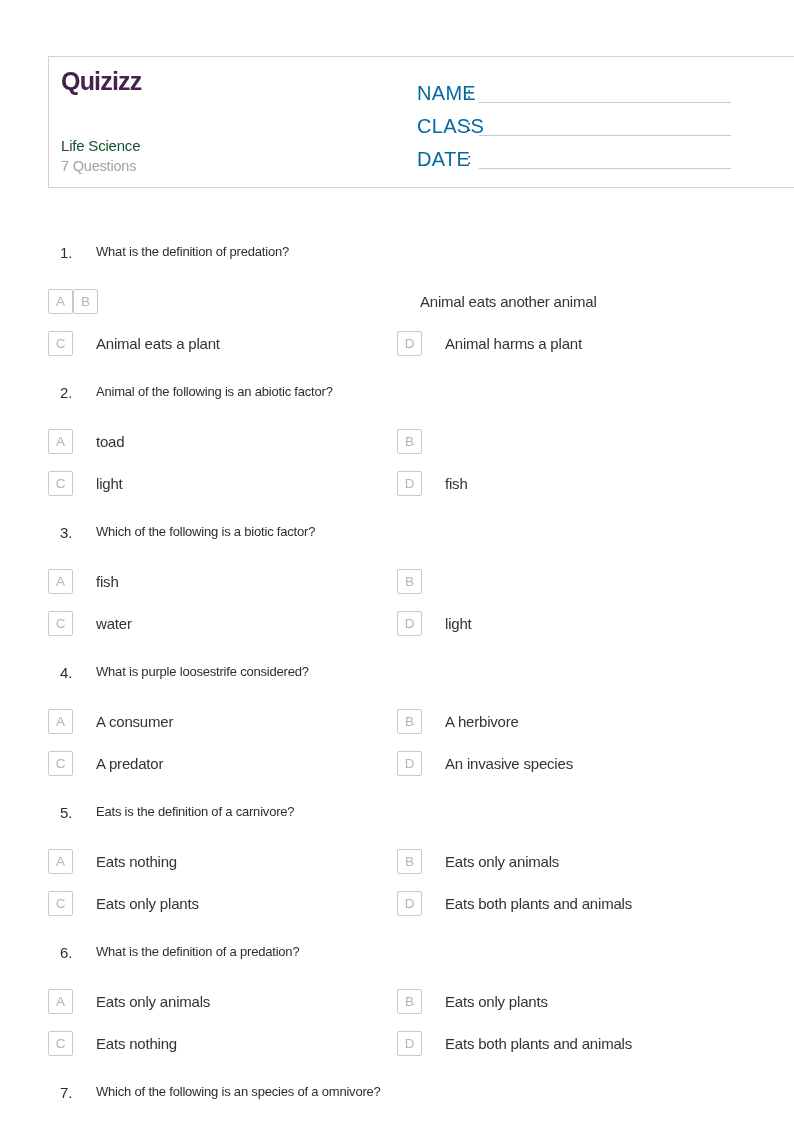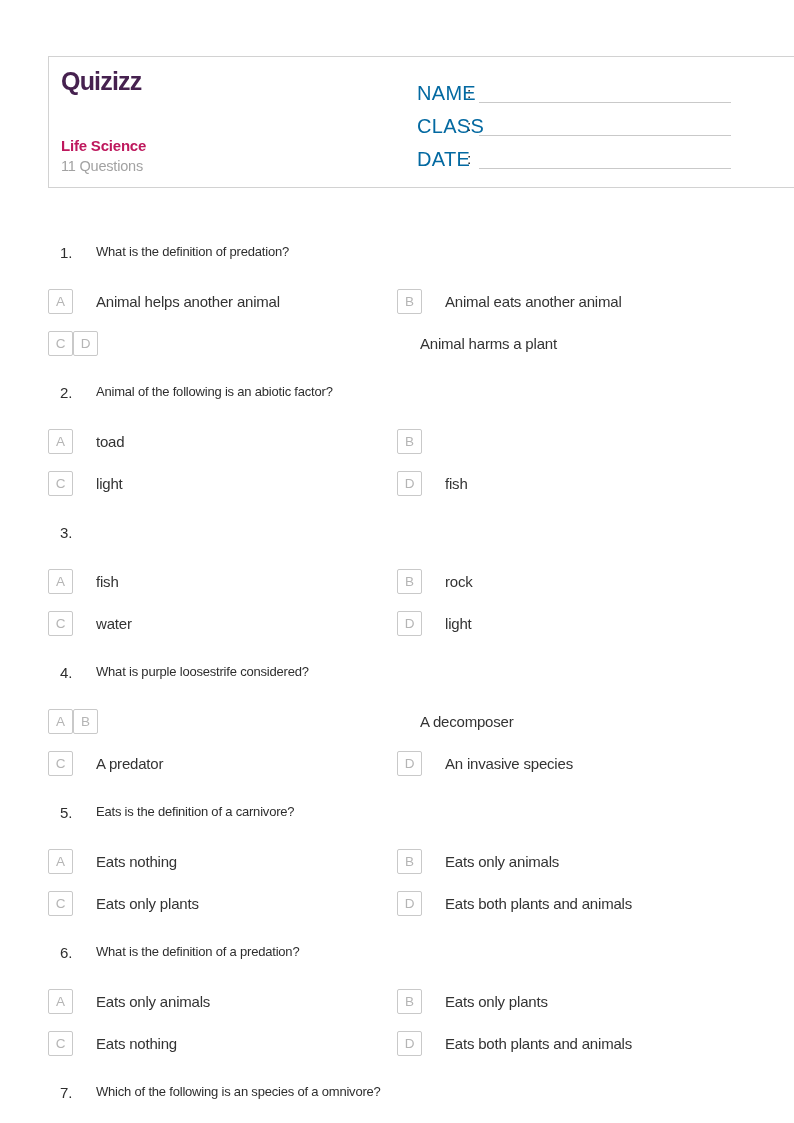--- a/index.html
+++ b/index.html
@@ -27,9 +27,8 @@
   }
   .quiz-title {
     position:absolute; left:12px; top:80px;
-    font-size:15px; color:#be185d;
+    font-size:15px; color:#14532d;
     letter-spacing:-0.2px;
-    font-weight:bold;
   }
   .quiz-subtitle {
     position:absolute; left:12px; top:101px;

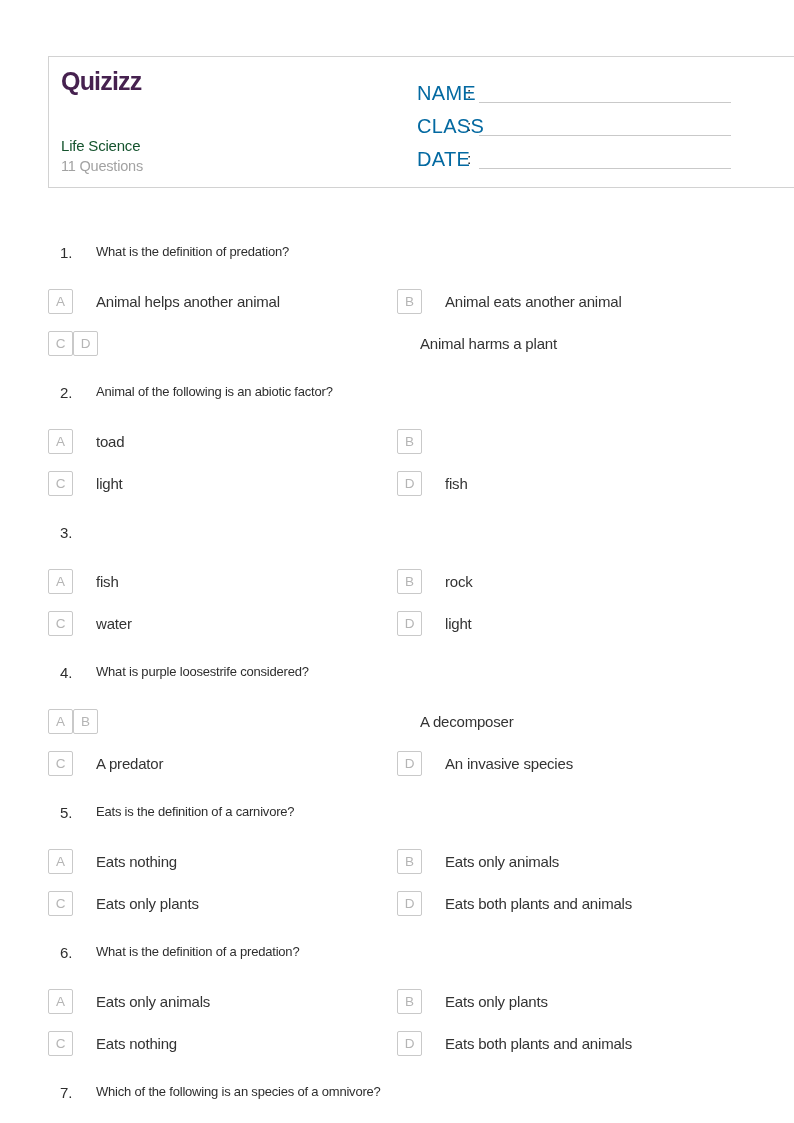--- a/index.html
+++ b/index.html
@@ -98,7 +98,7 @@
 <div class="header-box">
   <div class="brand">Quizizz</div>
   <div class="quiz-title">Life Science</div>
-  <div class="quiz-subtitle">11 Questions</div>
+  <div class="quiz-subtitle">7 Questions</div>
 
   <div class="fields">
     <div class="field-row">

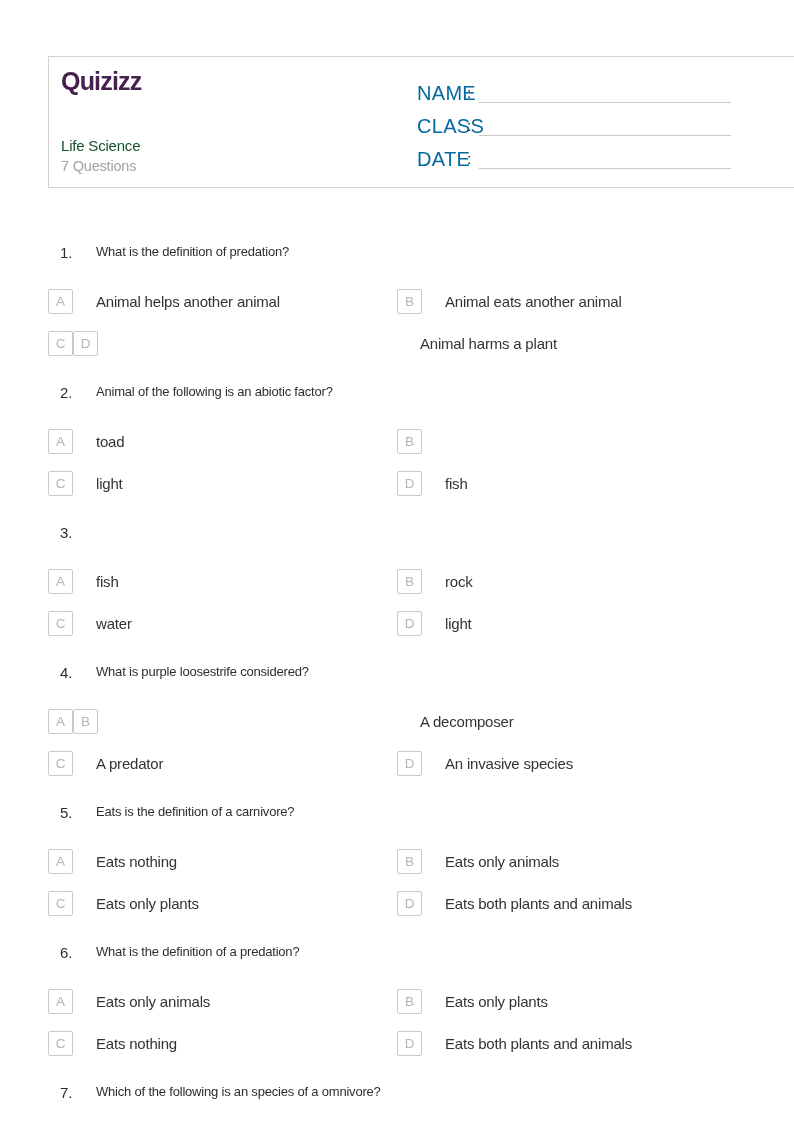--- a/index.html
+++ b/index.html
@@ -127,7 +127,6 @@
     </div>
     <div class="opt-row">
       <span class="opt-letter">A</span>
-      <span class="opt-text">Animal helps another animal</span>
       <span class="opt-letter">B</span>
       <span class="opt-text">Animal eats another animal</span>
     </div>

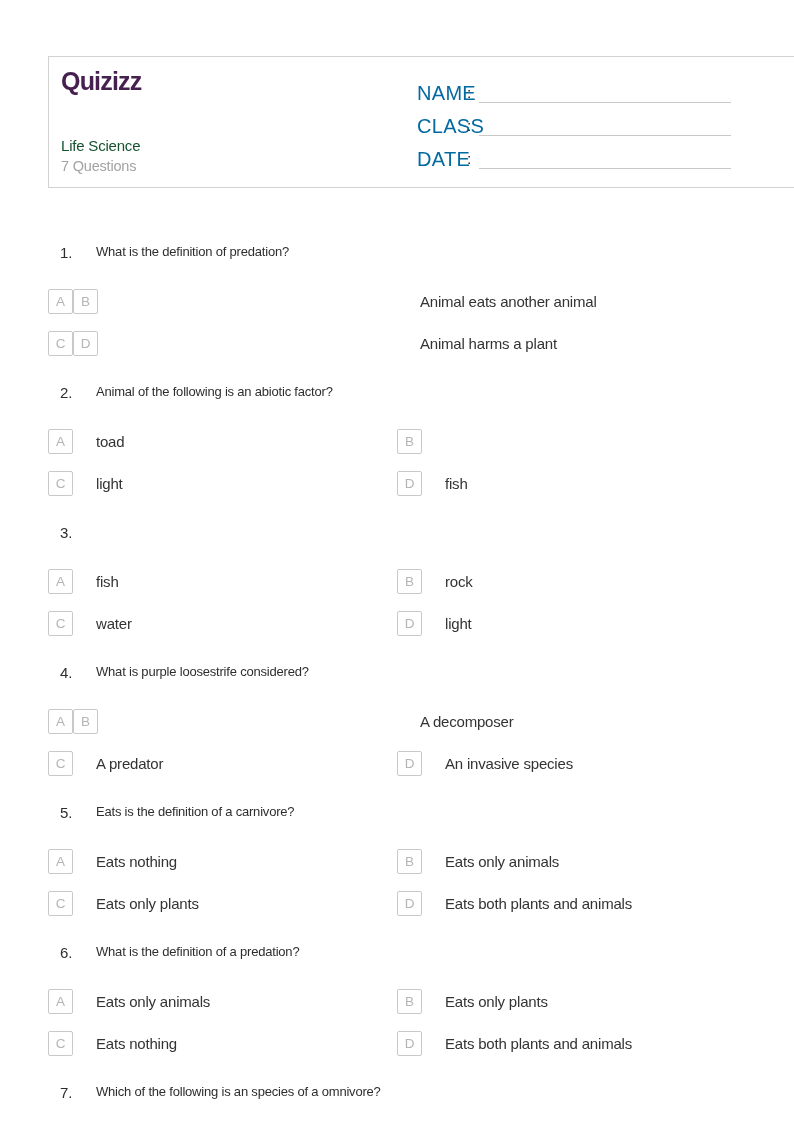--- a/index.html
+++ b/index.html
@@ -132,6 +132,7 @@
     </div>
     <div class="opt-row">
       <span class="opt-letter">C</span>
+      <span class="opt-text">Animal eats a plant</span>
       <span class="opt-letter">D</span>
       <span class="opt-text">Animal harms a plant</span>
     </div>

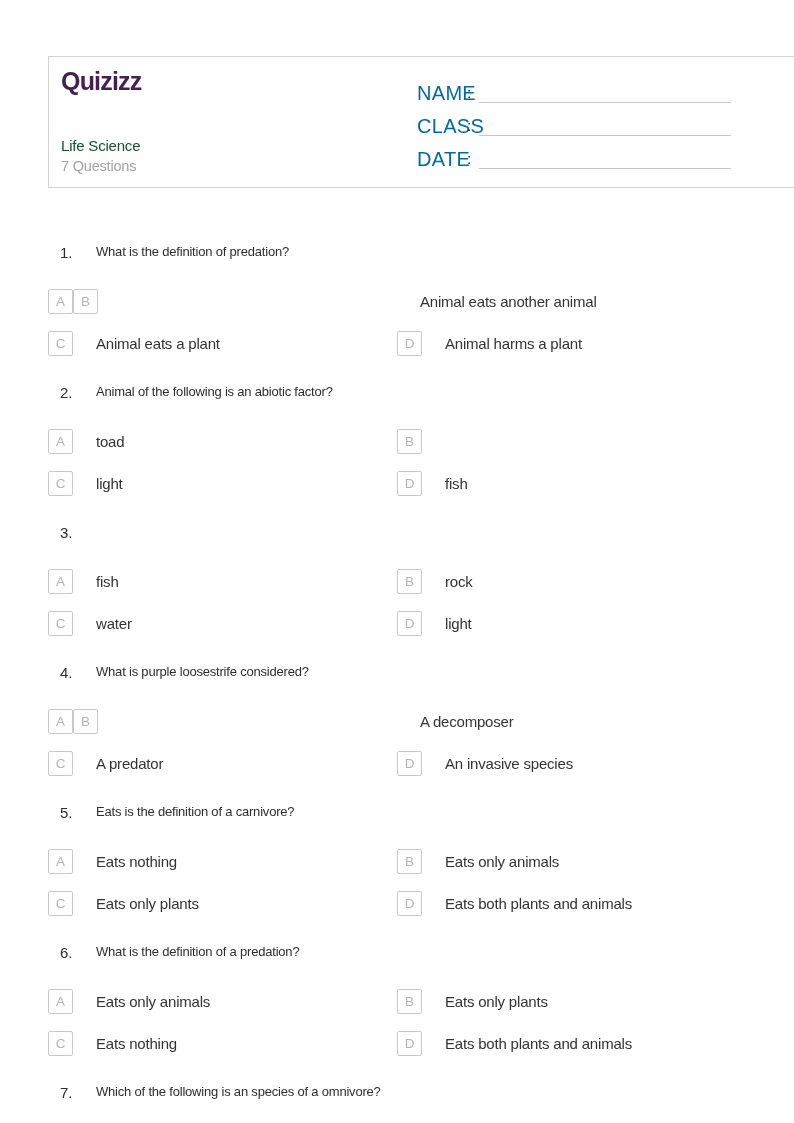--- a/index.html
+++ b/index.html
@@ -159,6 +159,7 @@
   <div class="q-block">
     <div class="q-row">
       <span class="q-num">3.</span>
+      <span class="q-text">Which of the following is a biotic factor?</span>
     </div>
     <div class="opt-row">
       <span class="opt-letter">A</span>

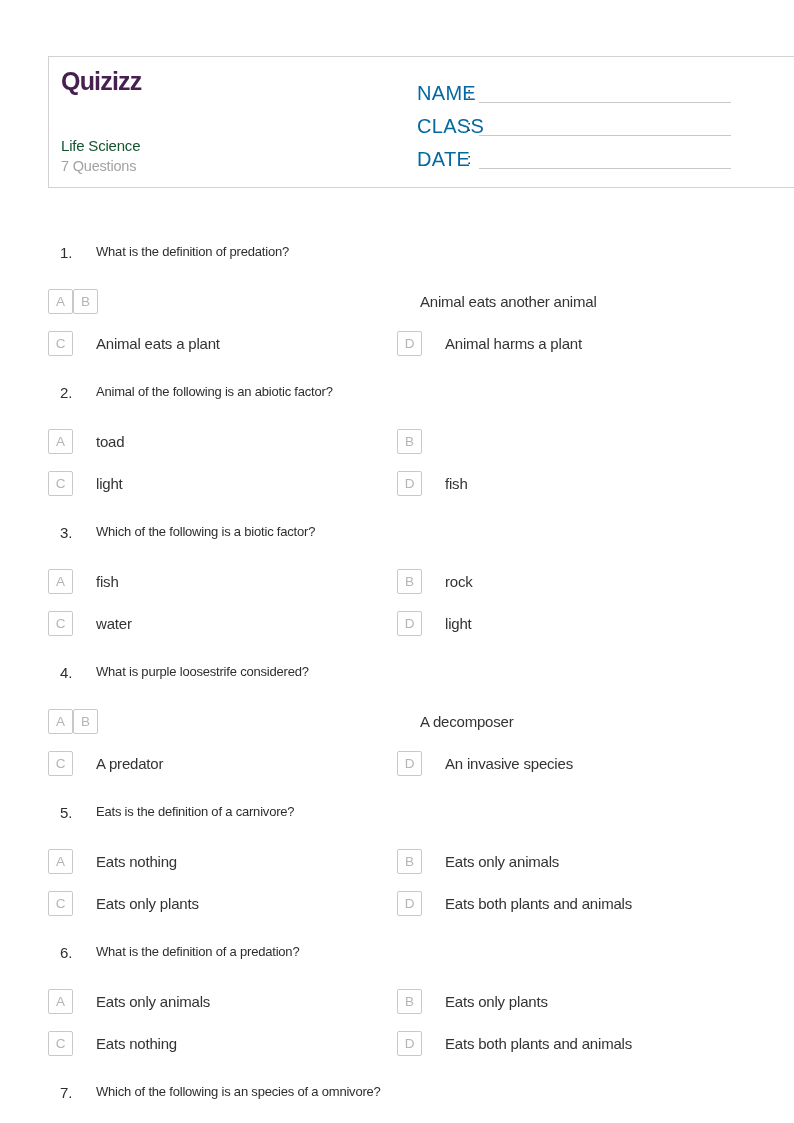--- a/index.html
+++ b/index.html
@@ -165,7 +165,6 @@
       <span class="opt-letter">A</span>
       <span class="opt-text">fish</span>
       <span class="opt-letter">B</span>
-      <span class="opt-text">rock</span>
     </div>
     <div class="opt-row">
       <span class="opt-letter">C</span>

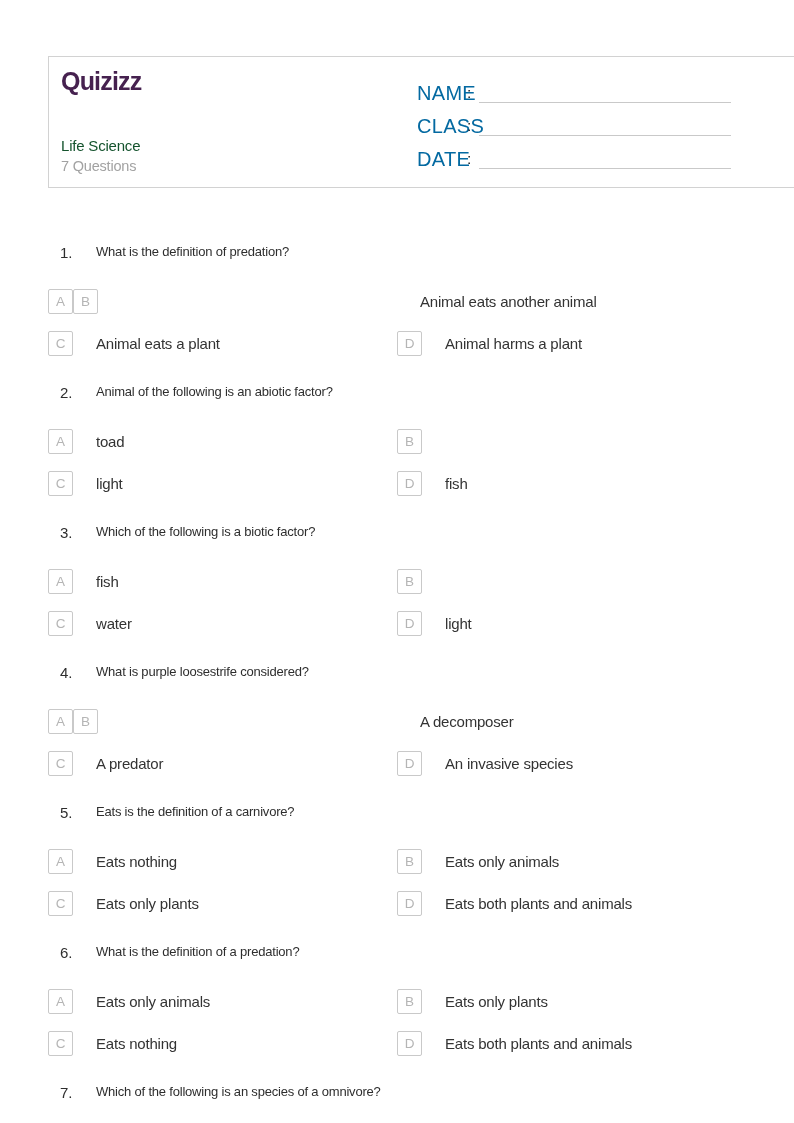--- a/index.html
+++ b/index.html
@@ -181,6 +181,7 @@
     </div>
     <div class="opt-row">
       <span class="opt-letter">A</span>
+      <span class="opt-text">A consumer</span>
       <span class="opt-letter">B</span>
       <span class="opt-text">A decomposer</span>
     </div>

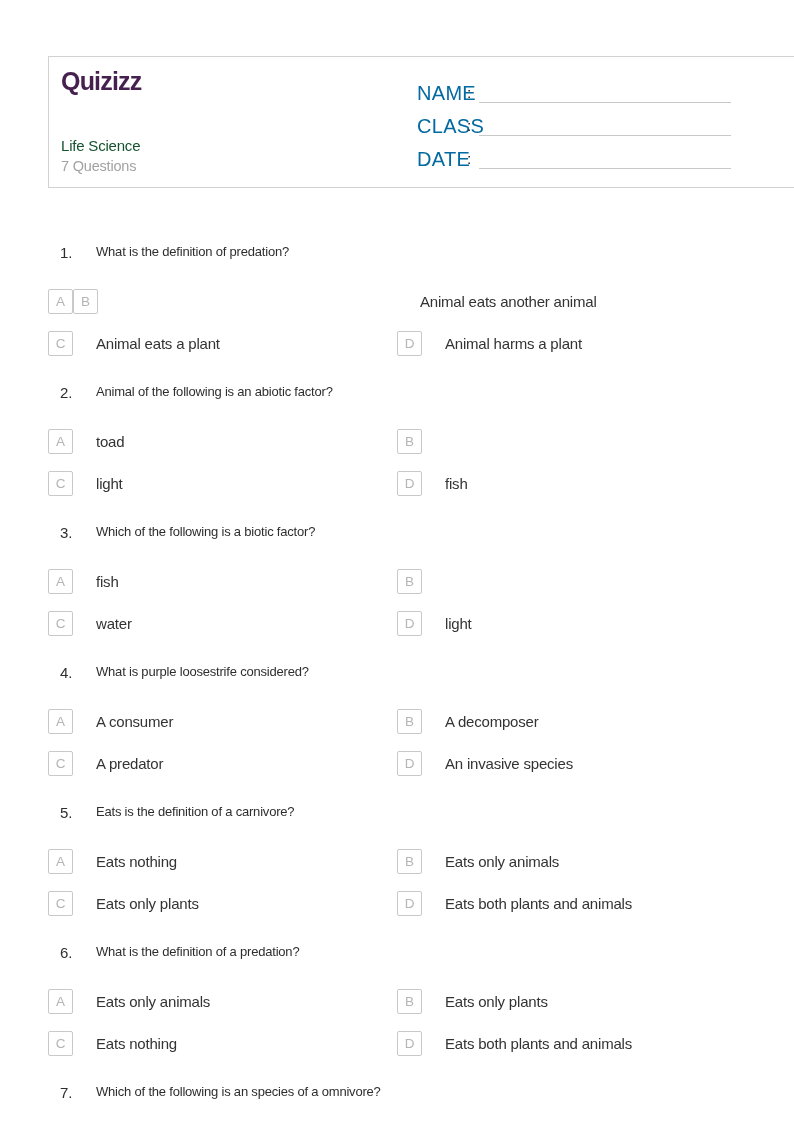--- a/index.html
+++ b/index.html
@@ -183,7 +183,7 @@
       <span class="opt-letter">A</span>
       <span class="opt-text">A consumer</span>
       <span class="opt-letter">B</span>
-      <span class="opt-text">A decomposer</span>
+      <span class="opt-text">A herbivore</span>
     </div>
     <div class="opt-row">
       <span class="opt-letter">C</span>

